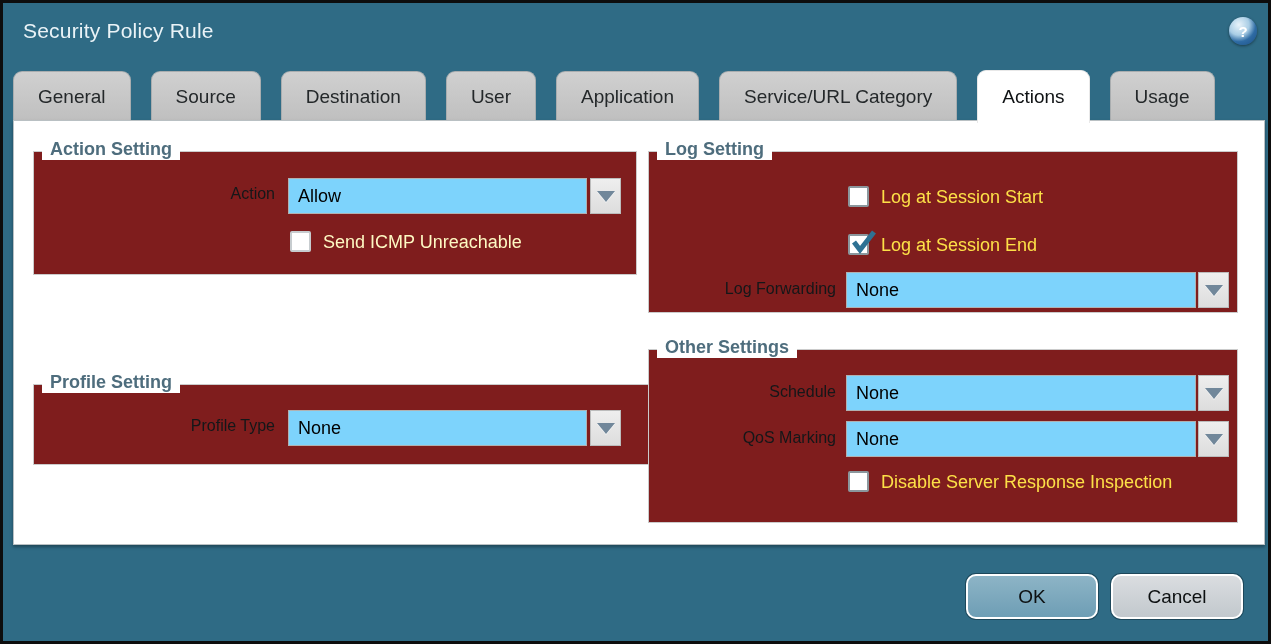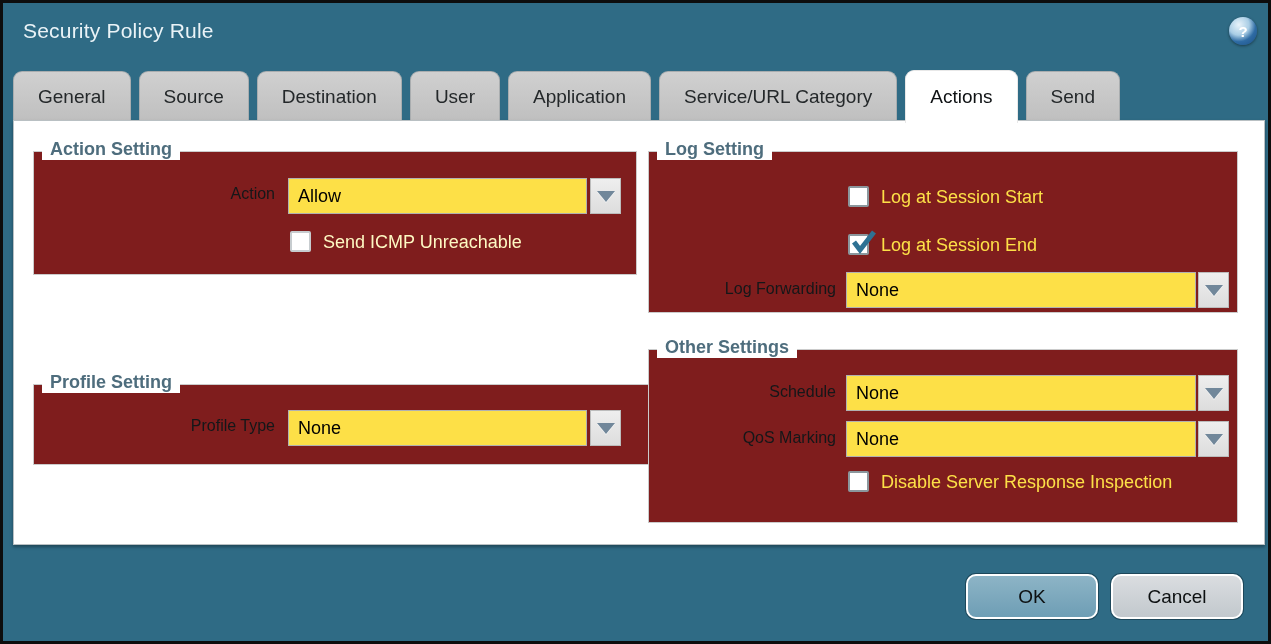--- a/index.html
+++ b/index.html
@@ -19,7 +19,7 @@
   }
   .tabstrip{
     position:absolute;left:10px;top:66px;height:52px;
-    display:flex;align-items:flex-end;gap:8px;
+    display:flex;align-items:flex-end;gap:20px;
   }
   .tab{
     height:50px;padding:0 24px;display:flex;align-items:center;justify-content:center;

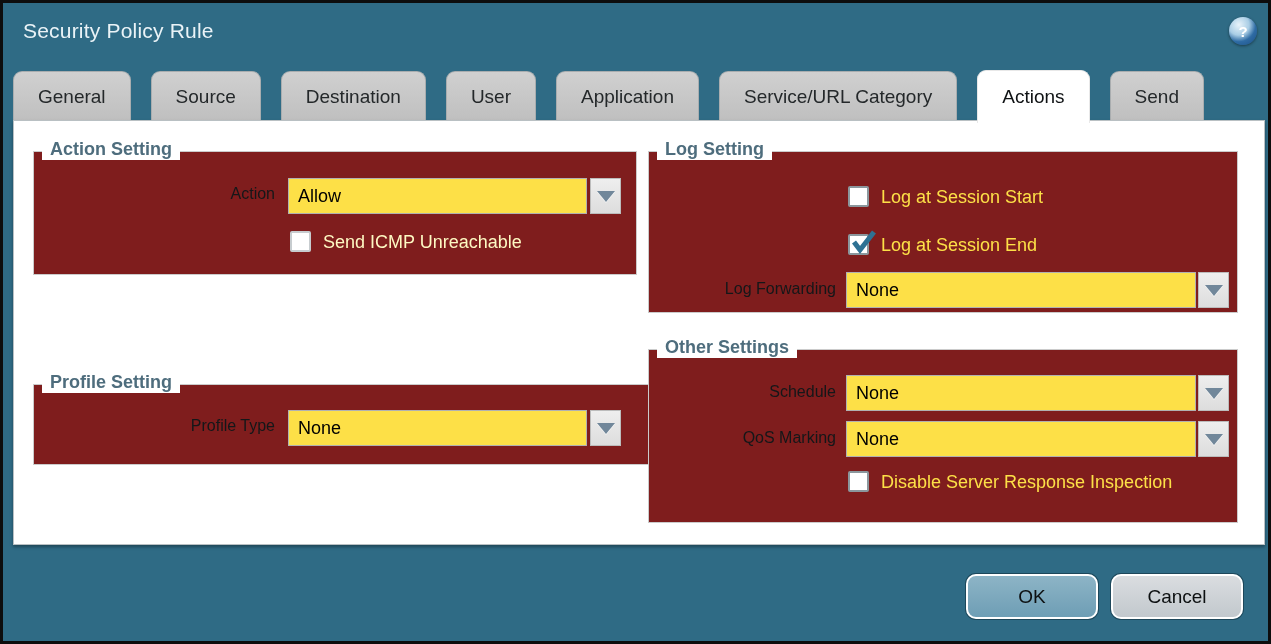--- a/index.html
+++ b/index.html
@@ -105,7 +105,7 @@
         <span>Actions</span>
       </div>
     <div class="tab">
-        <span>Send</span>
+        <span>Usage</span>
       </div>
   </div>
 

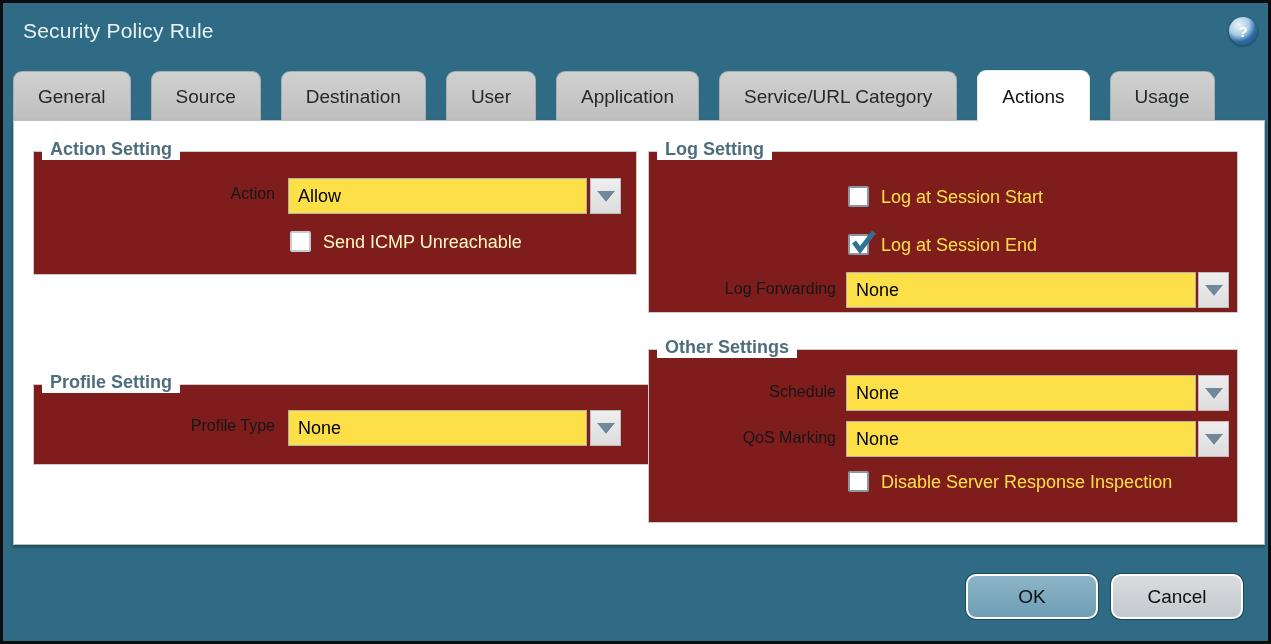--- a/index.html
+++ b/index.html
@@ -42,7 +42,7 @@
   }
   .flabel{position:absolute;font-size:16px;color:#141719;text-align:right;white-space:nowrap;}
   .tfield{
-    position:absolute;height:36px;background:#fde047;border:1px solid #b1b1b1;
+    position:absolute;height:36px;background:#7dd3fc;border:1px solid #b1b1b1;
     font-size:18px;color:#000;display:flex;align-items:center;padding-left:9px;cursor:text;
   }
   .ddbtn{

